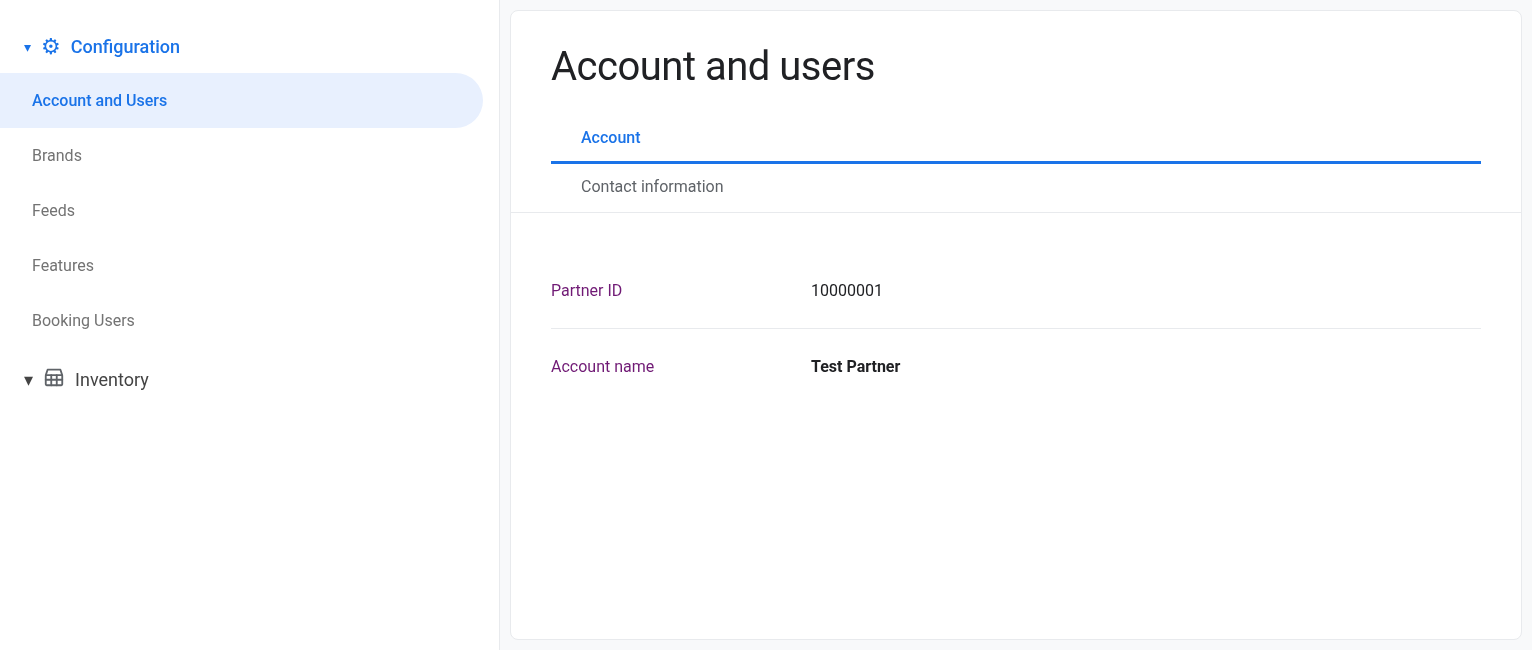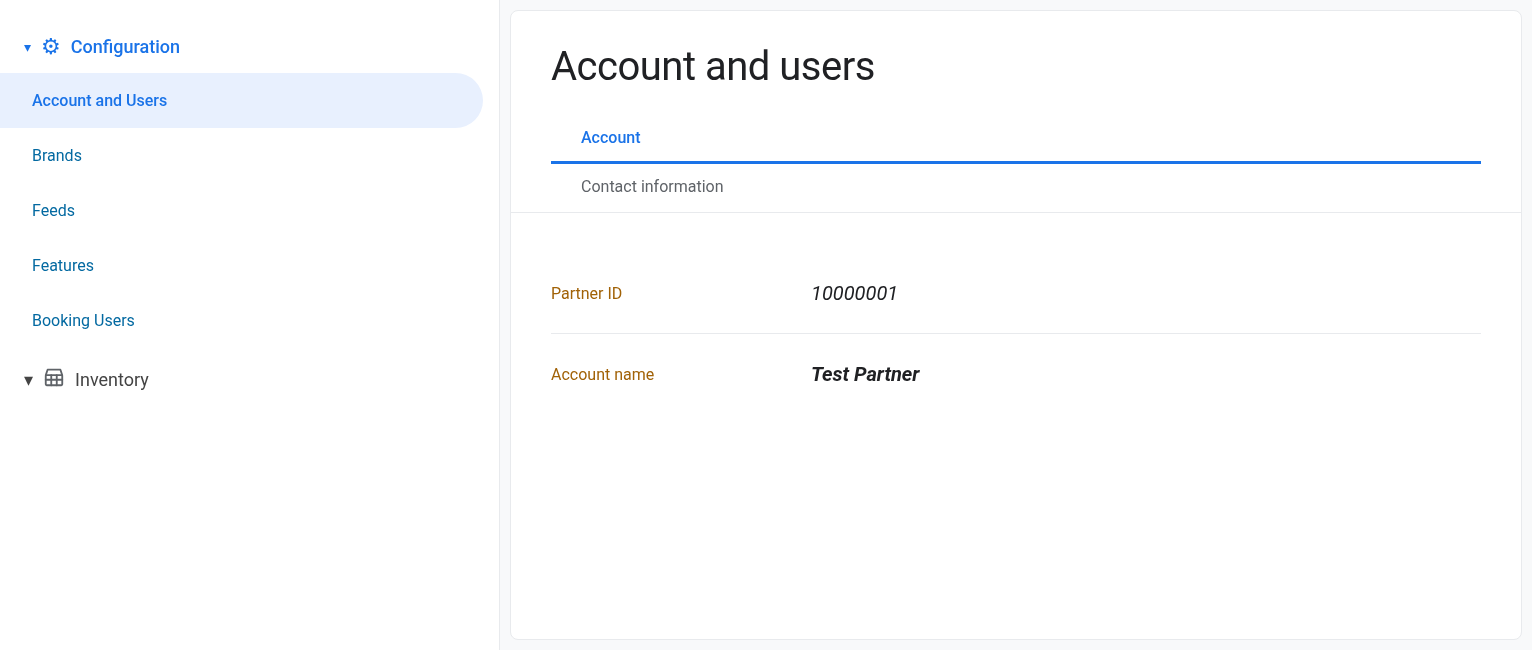--- a/index.html
+++ b/index.html
@@ -53,7 +53,7 @@
       padding: 18px 32px;
       font-size: 16px;
       cursor: pointer;
-      color: #0369a1;
+      color: #737373;
       border-radius: 0 30px 30px 0;
       margin-right: 16px;
       transition: background 0.2s;

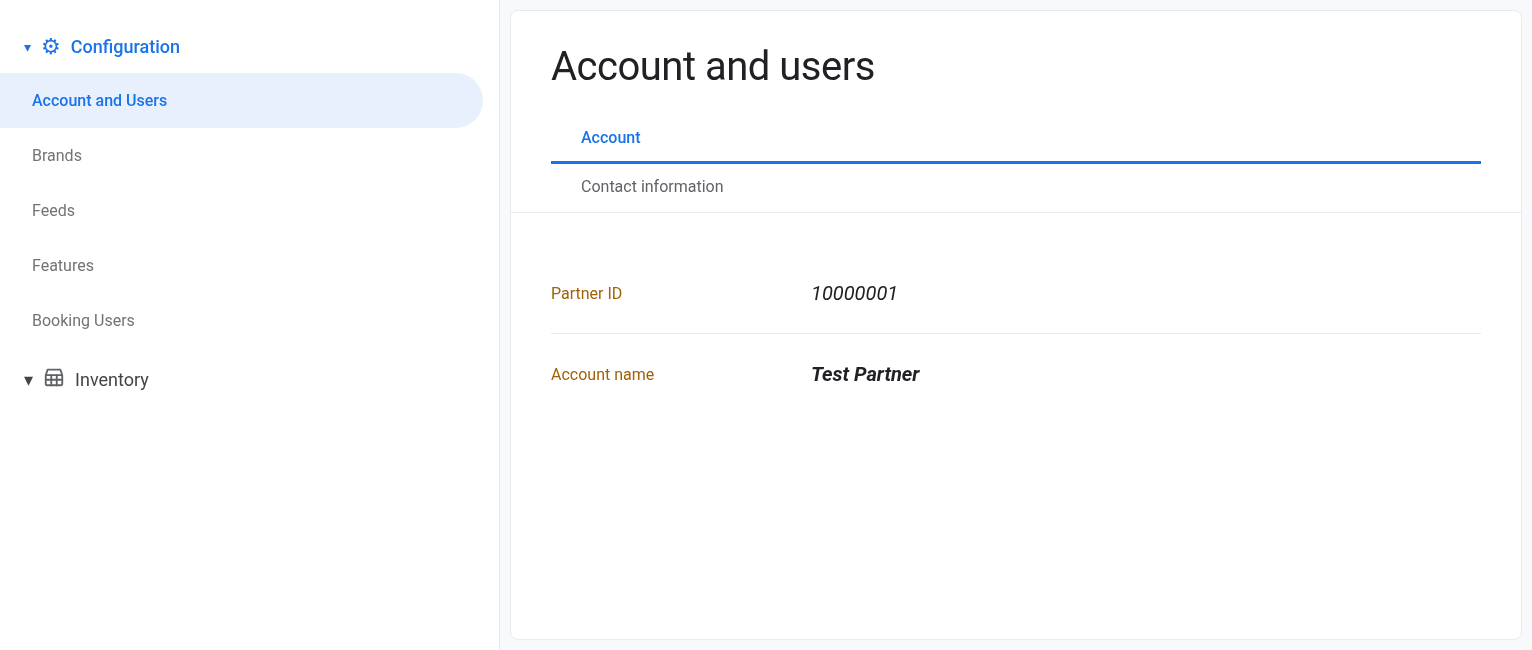--- a/index.html
+++ b/index.html
@@ -145,7 +145,7 @@
 
     .info-label {
       font-size: 16px;
-      color: #a16207;
+      color: #701a75;
       width: 200px;
       flex-shrink: 0;
     }

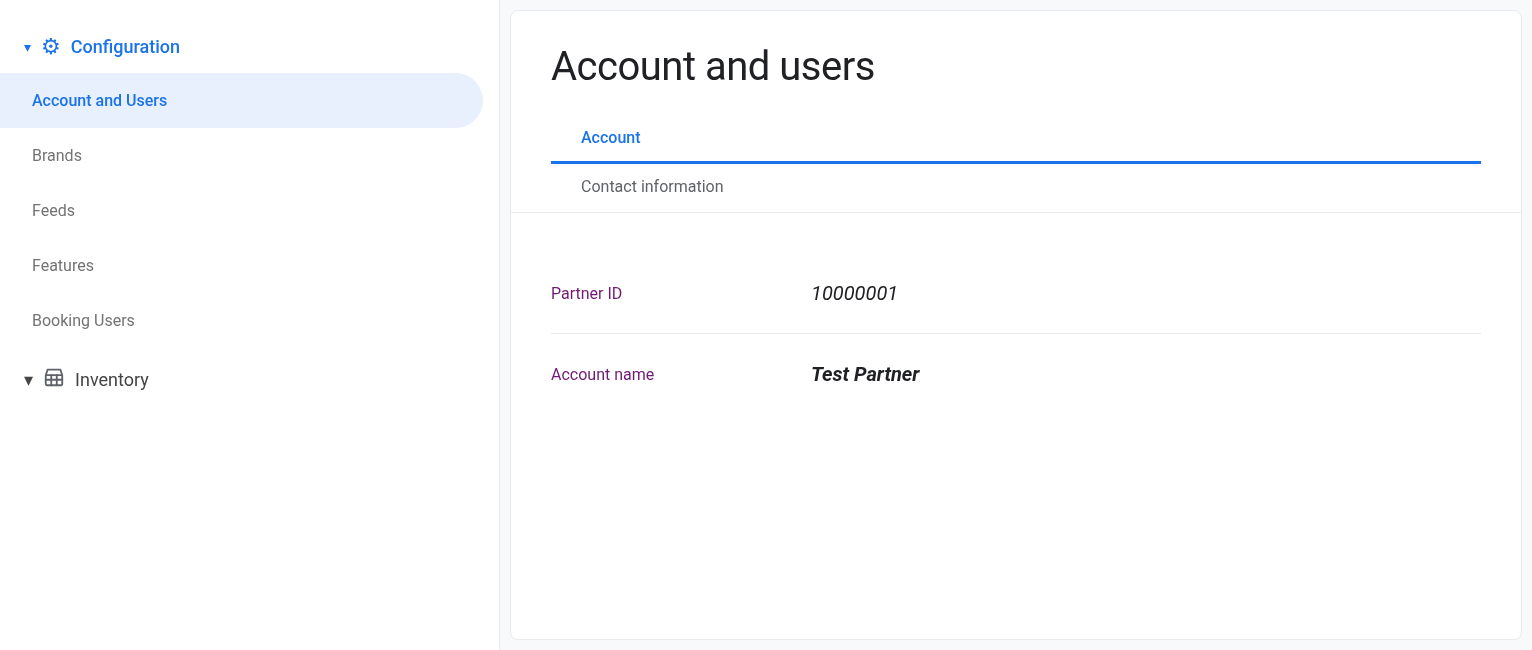--- a/index.html
+++ b/index.html
@@ -151,9 +151,8 @@
     }
 
     .info-value {
-      font-size: 20px;
+      font-size: 16px;
       color: #202124;
-      font-style: italic;
     }
 
     .info-value.bold {

